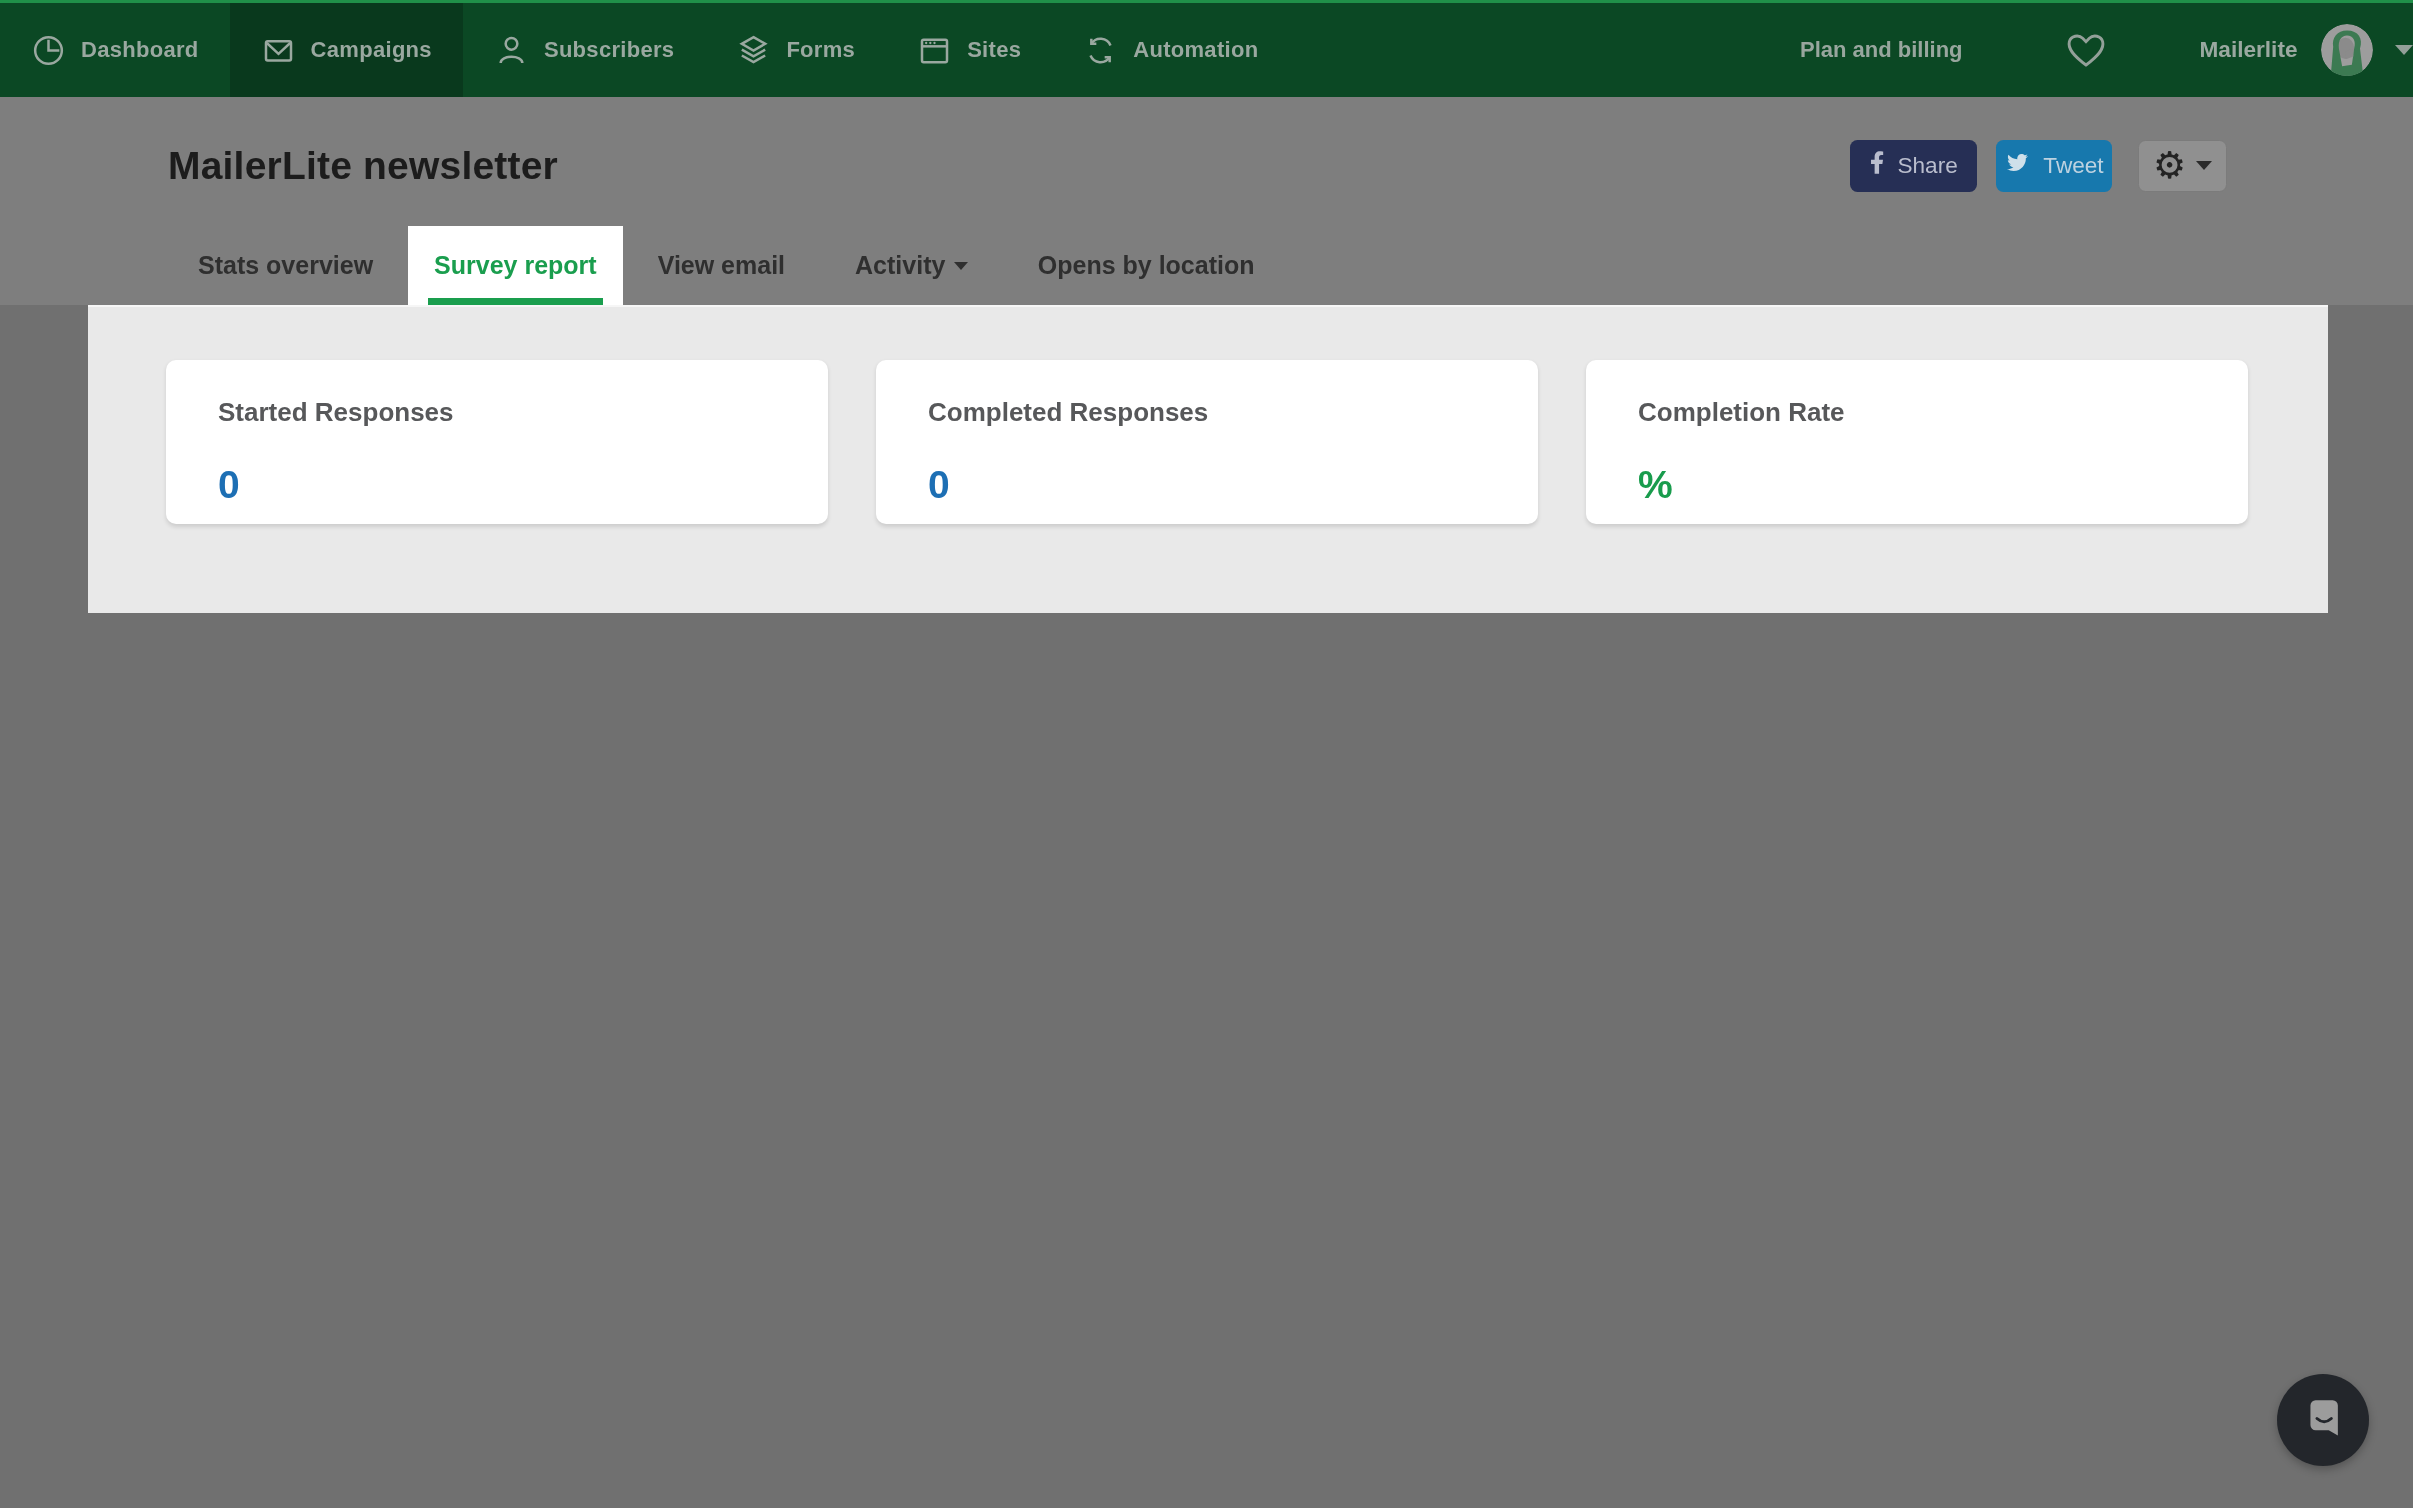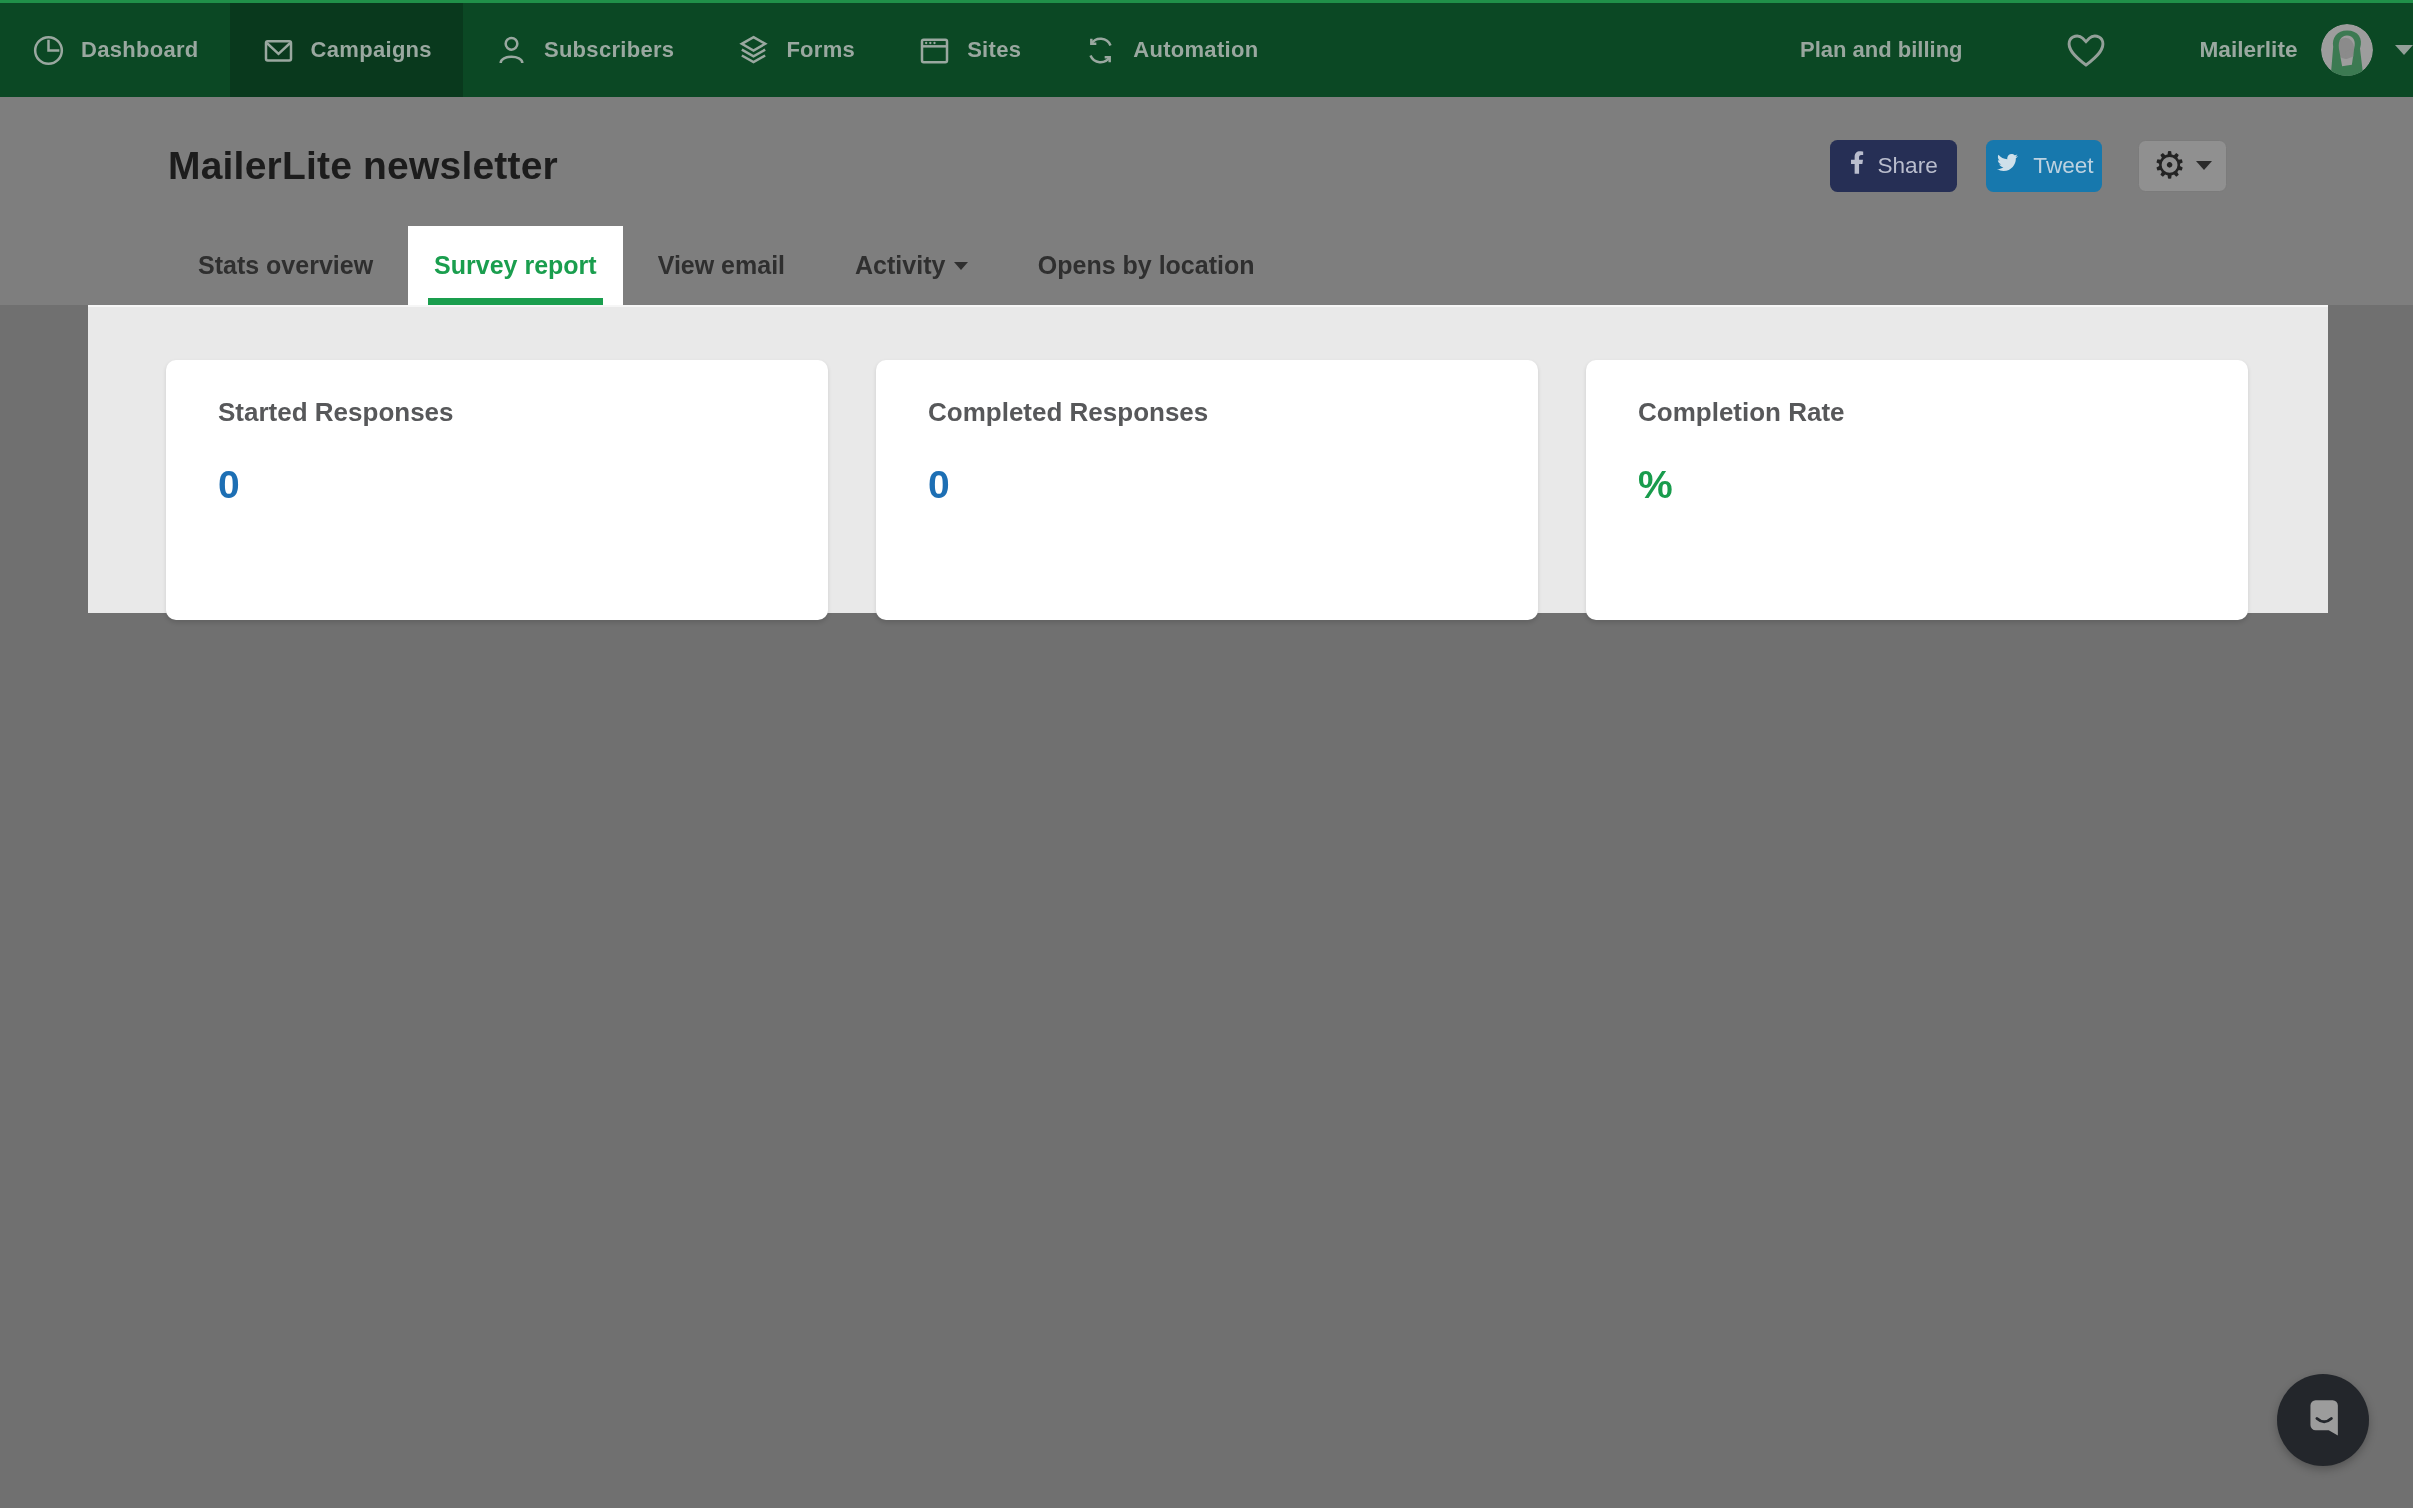--- a/index.html
+++ b/index.html
@@ -37,7 +37,7 @@
     padding:8.4px 186px 0 168px;box-sizing:border-box;
   }
   .page-title{font-size:39px;font-weight:700;color:#1c1c1c;letter-spacing:0.2px;}
-  .header-actions{margin-left:auto;display:flex;align-items:center;gap:29px;}
+  .header-actions{margin-left:auto;display:flex;align-items:center;gap:19px;}
   .btn{
     display:flex;align-items:center;justify-content:center;gap:13.4px;
     height:52px;border-radius:7.5px;cursor:pointer;box-sizing:border-box;

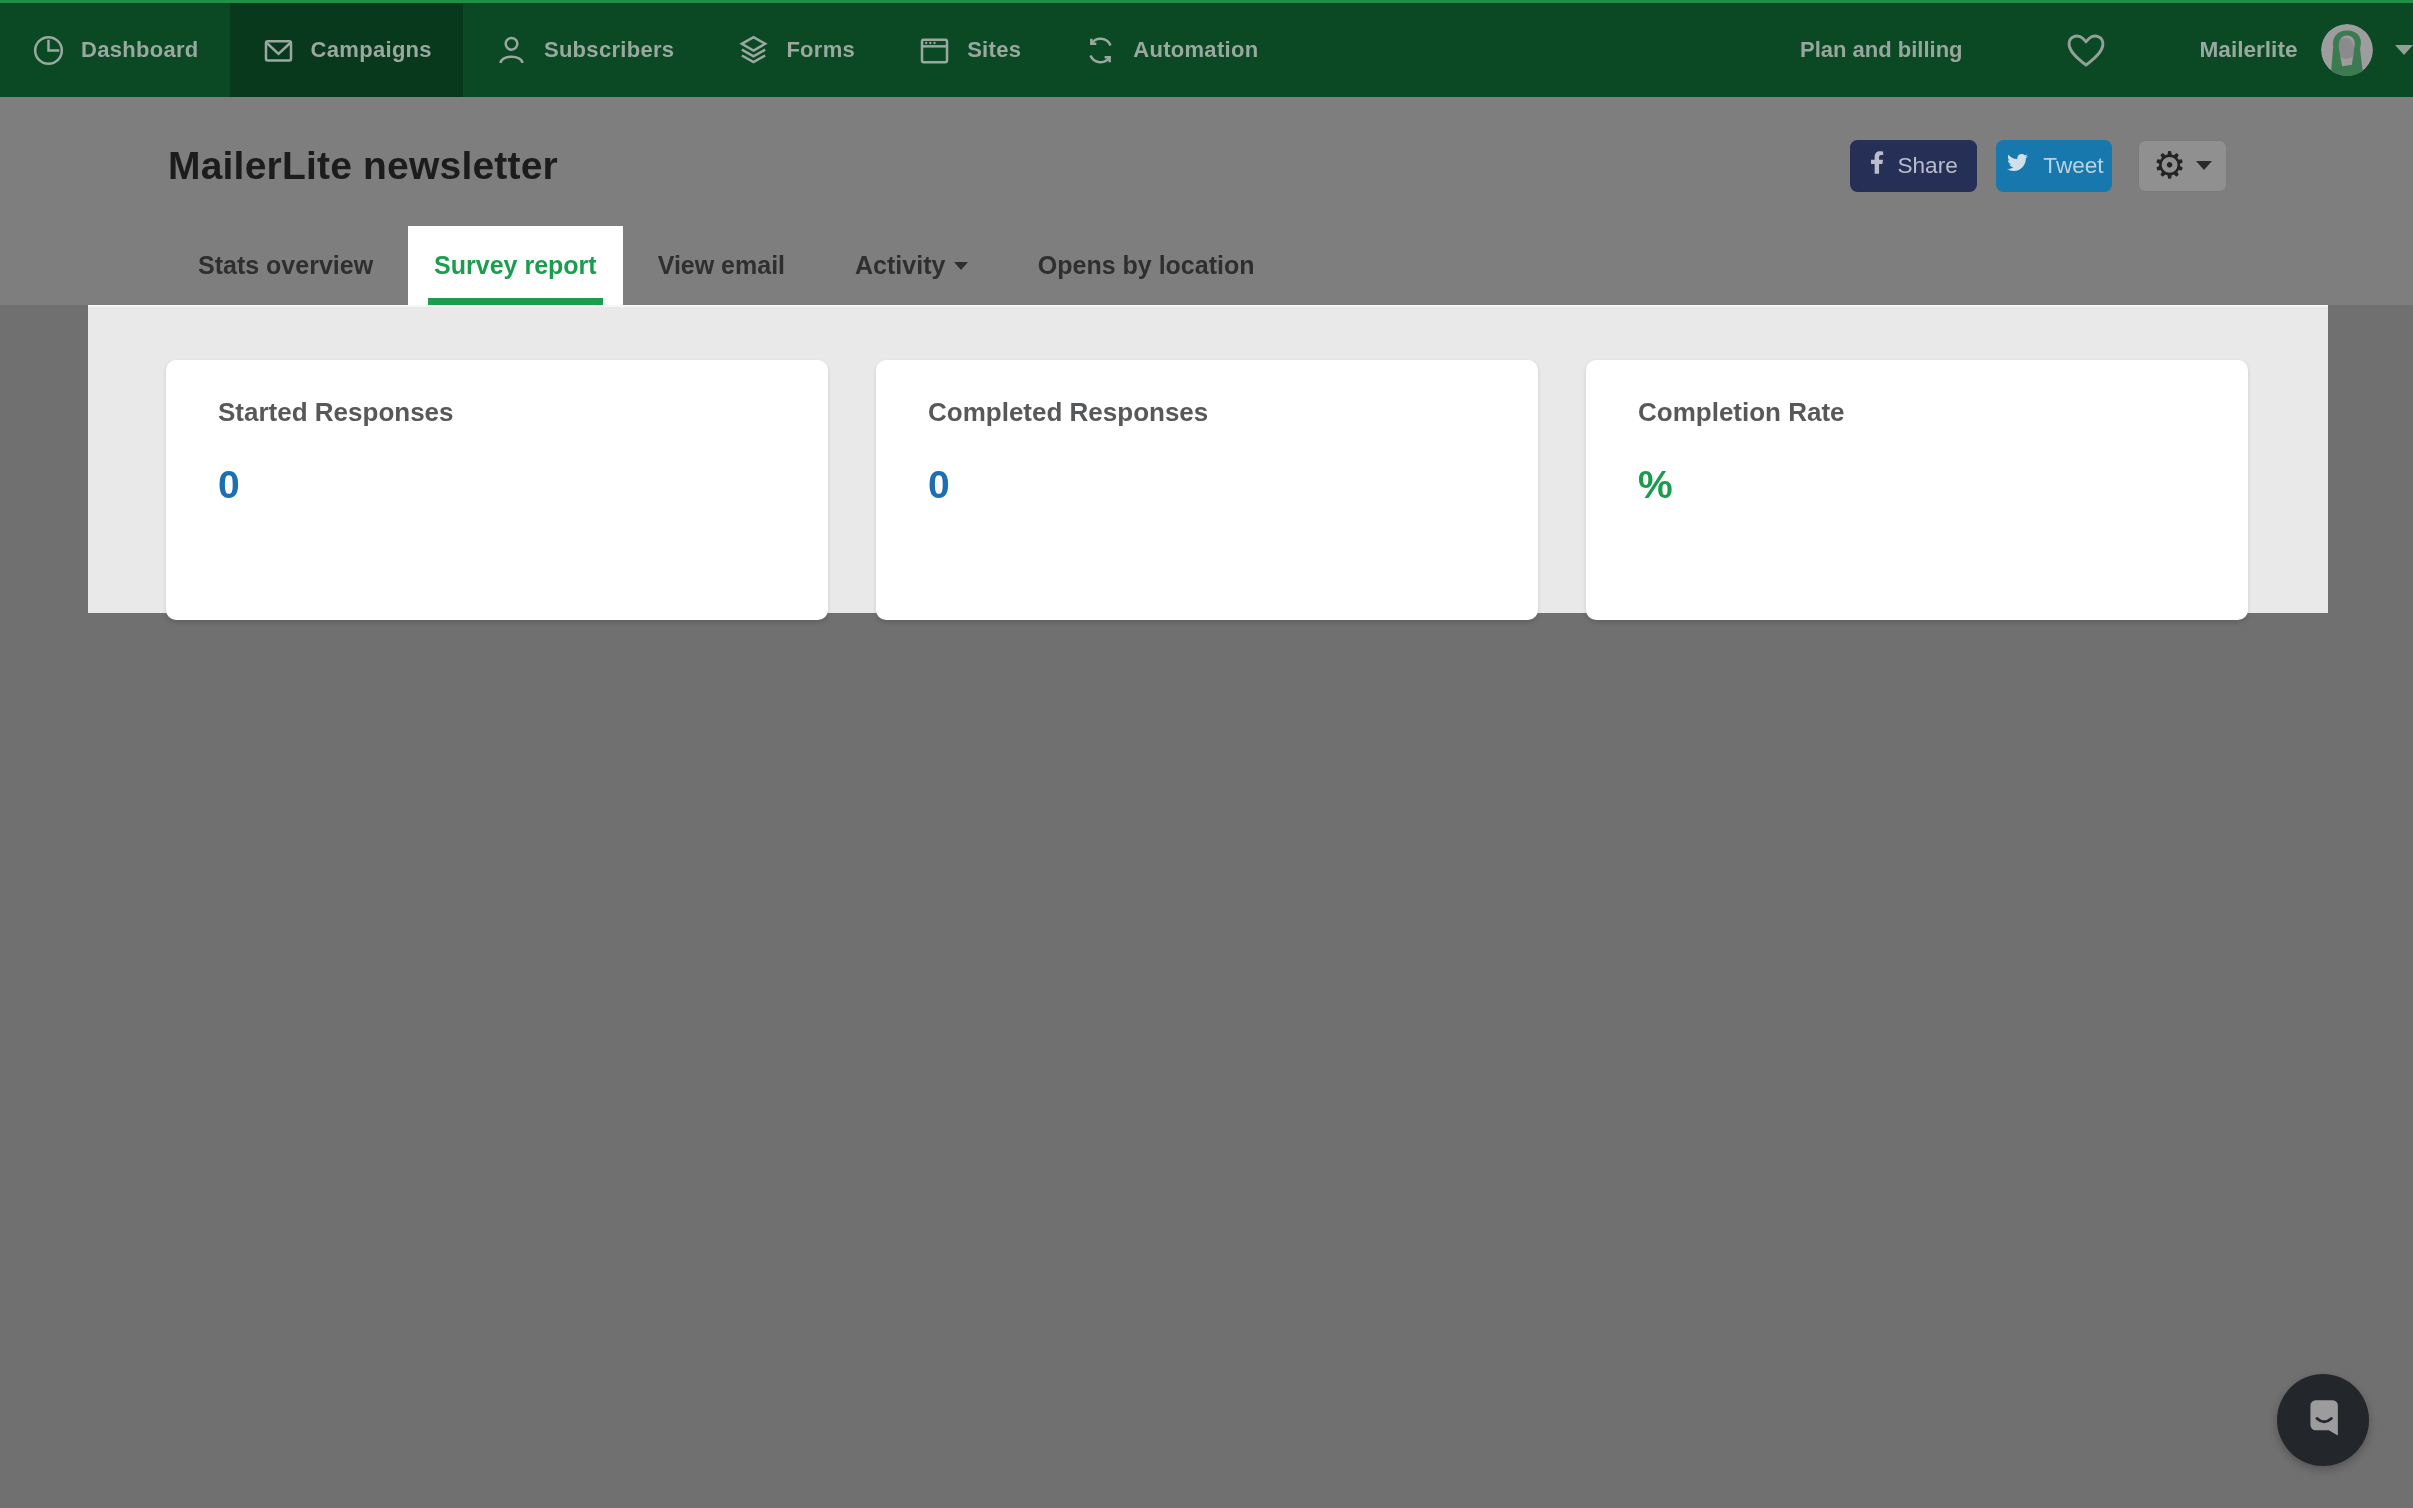--- a/index.html
+++ b/index.html
@@ -74,7 +74,7 @@
     display:flex;gap:48px;padding:53px 80px 0 78px;
   }
   .card{
-    flex:1;background:#ffffff;border-radius:10px;height:260px;box-sizing:border-box;
+    flex:1;background:#ffffff;border-radius:10px;height:164px;box-sizing:border-box;
     padding:37px 52px;box-shadow:0 2.5px 4.2px rgba(0,0,0,.12);
   }
   .card-title{font-size:26px;font-weight:700;color:#57585a;}

